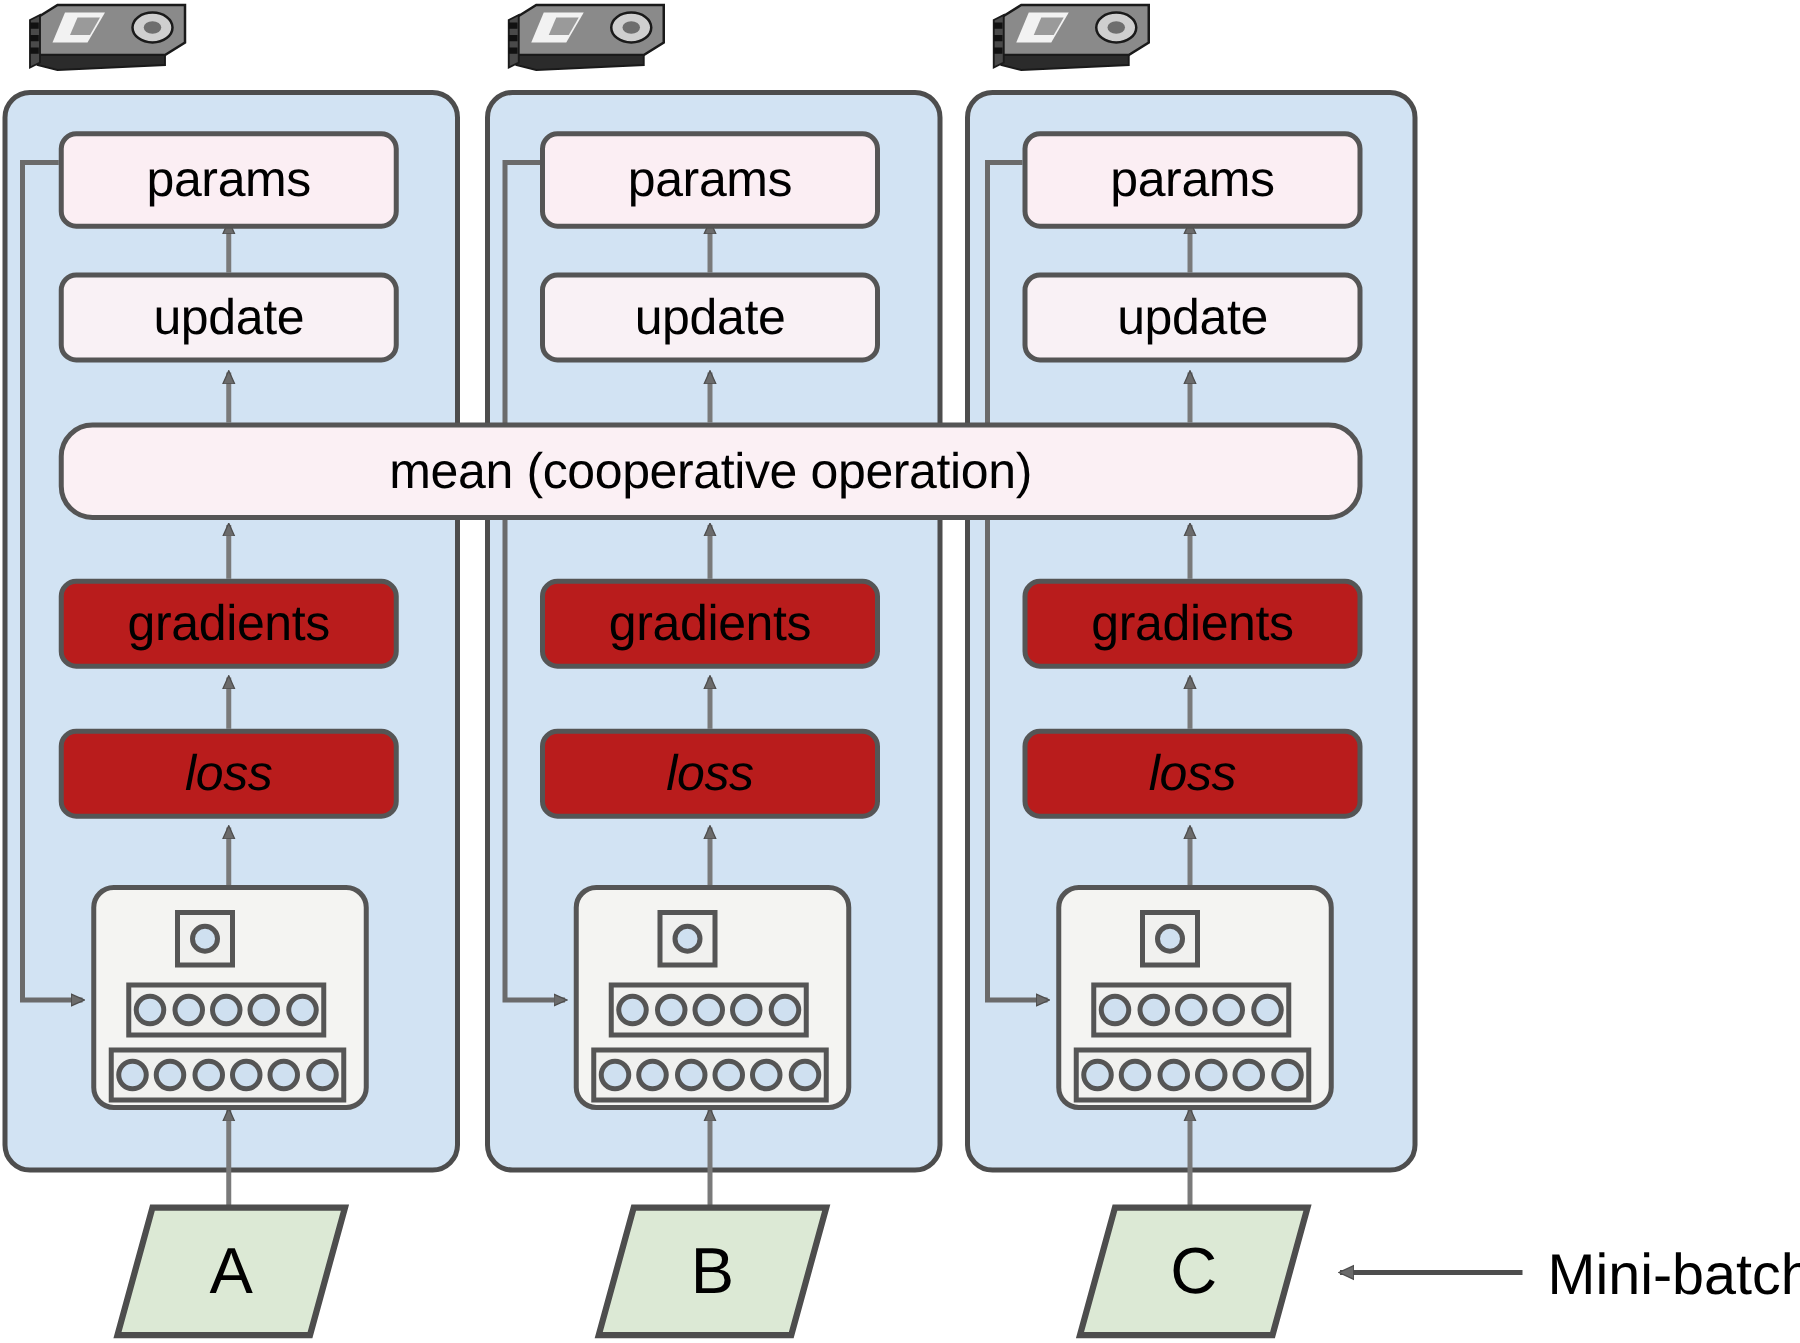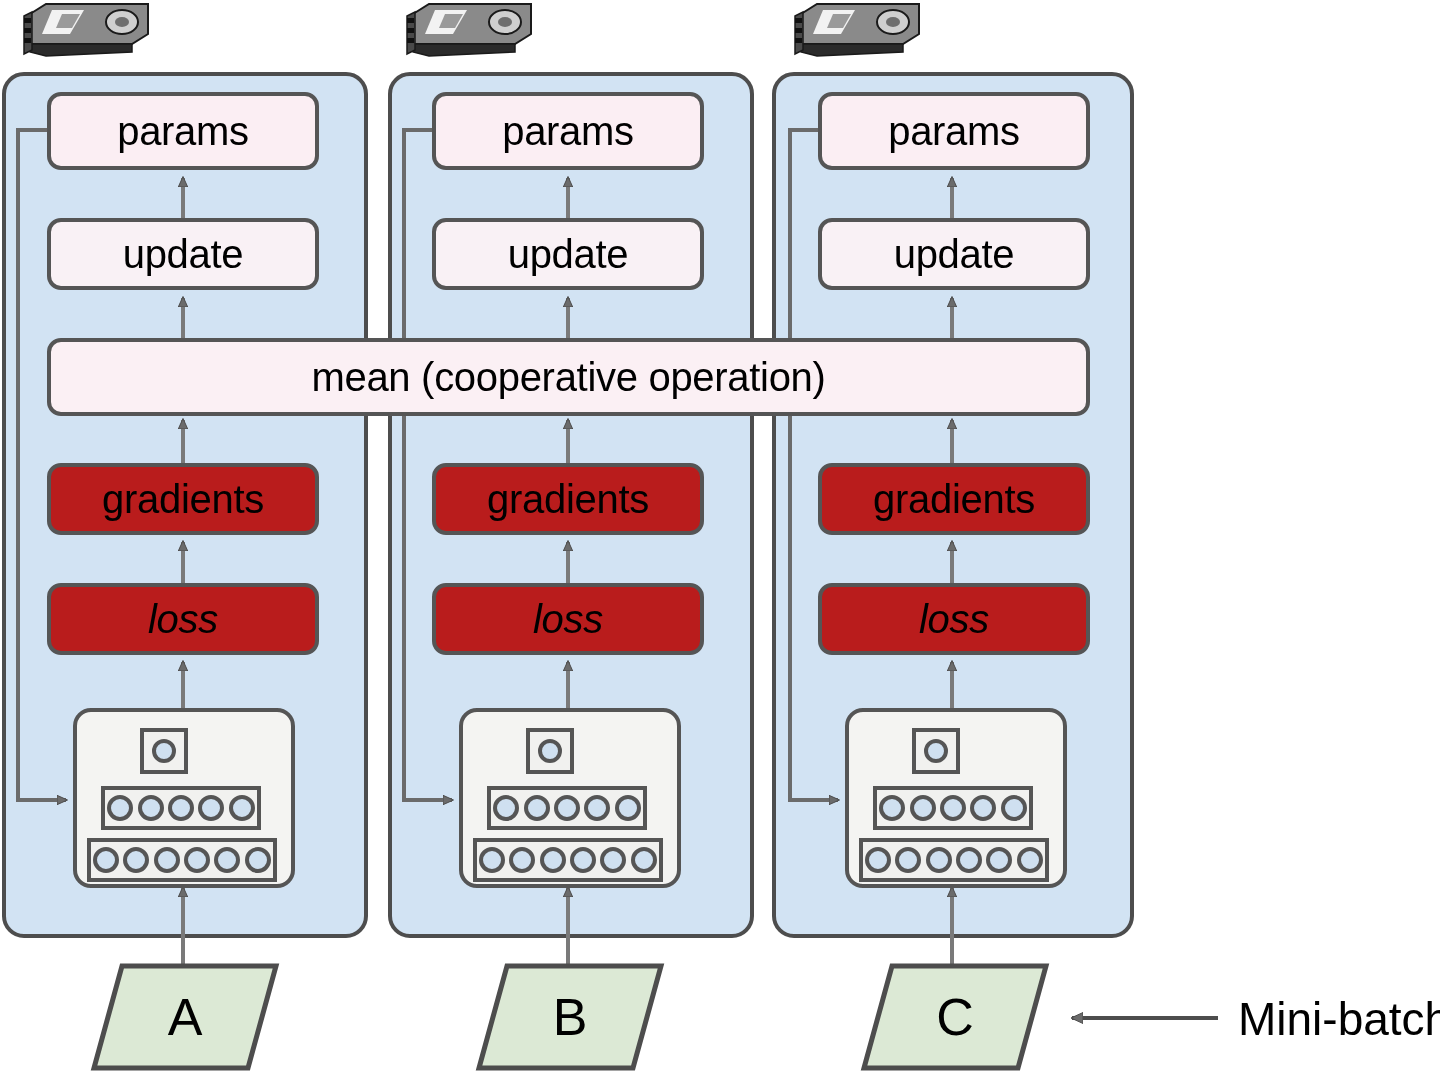--- a/index.html
+++ b/index.html
@@ -36,7 +36,7 @@
     letter-spacing: -0.3px;
     white-space: nowrap;
   }
-  .box-params   { background: #fbeef3; }
+  .box-params   { background: #fbeef3; margin-top: 13px; }
   .box-update   { background: #f9f1f5; }
   .box-mean     { background: #fbf0f4; }
   .box-gradients{ background: #b91c1c; }

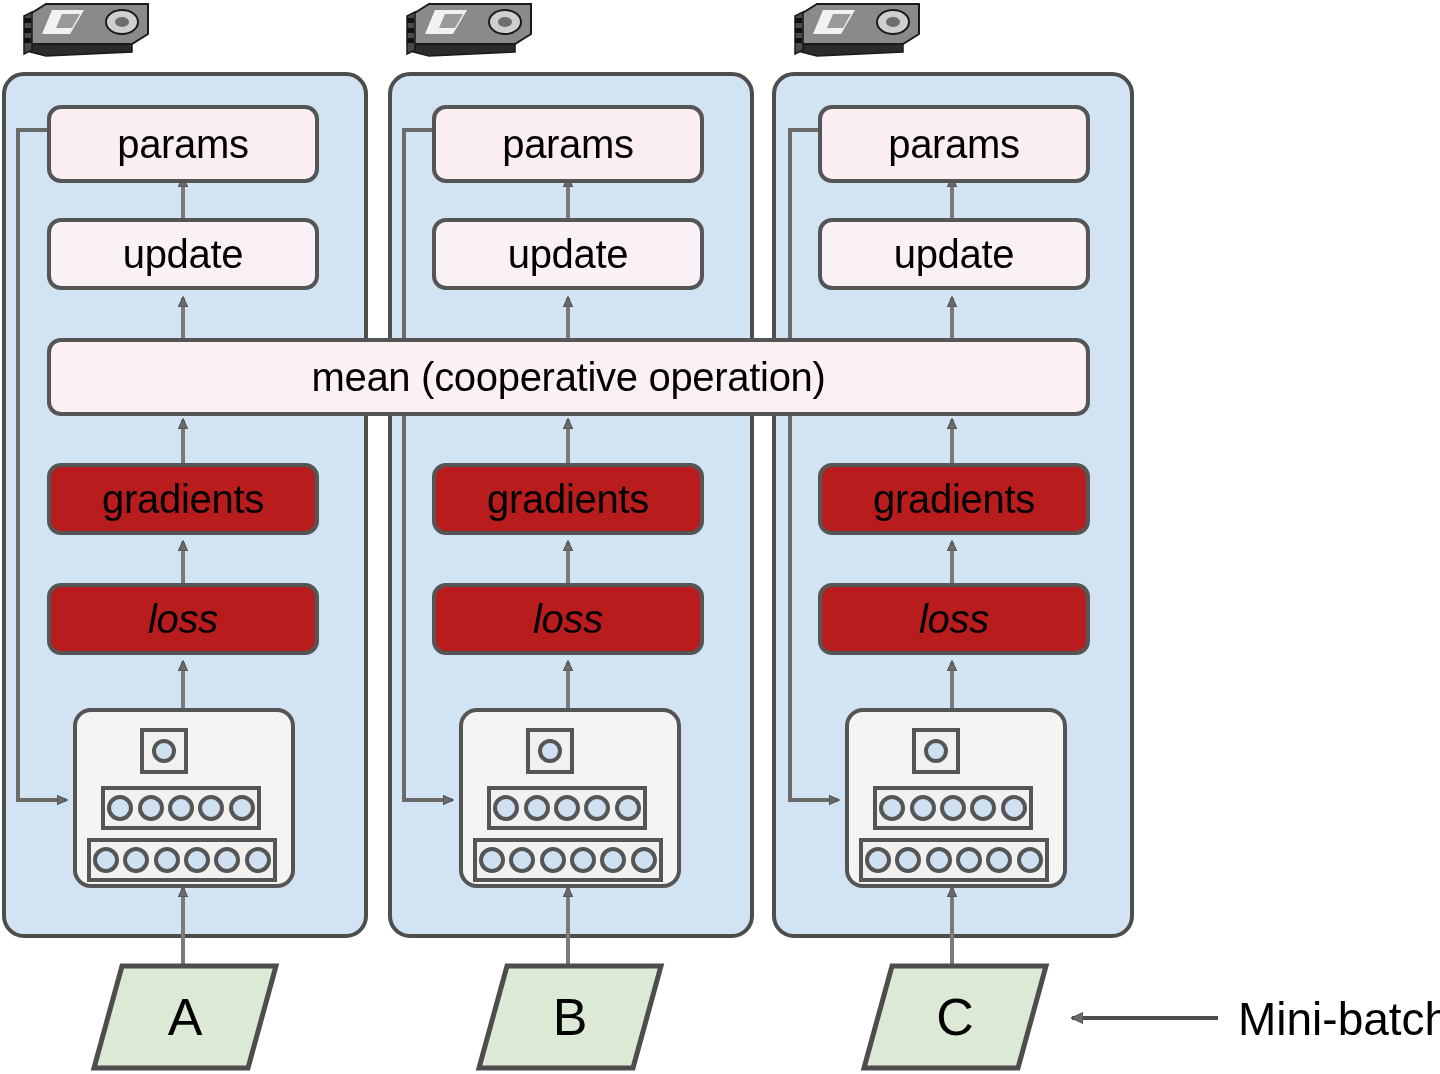--- a/index.html
+++ b/index.html
@@ -287,7 +287,7 @@
     </div>
   </div>
 
-  <div class="node-box box-mean" style="left:47px; top:338px; width:1043px; height:78px;">
+  <div class="node-box box-mean" style="left:47px; top:338px; width:1043px; height:78px;border-radius:27px;">
     <span>mean (cooperative operation)</span>
   </div>
 

